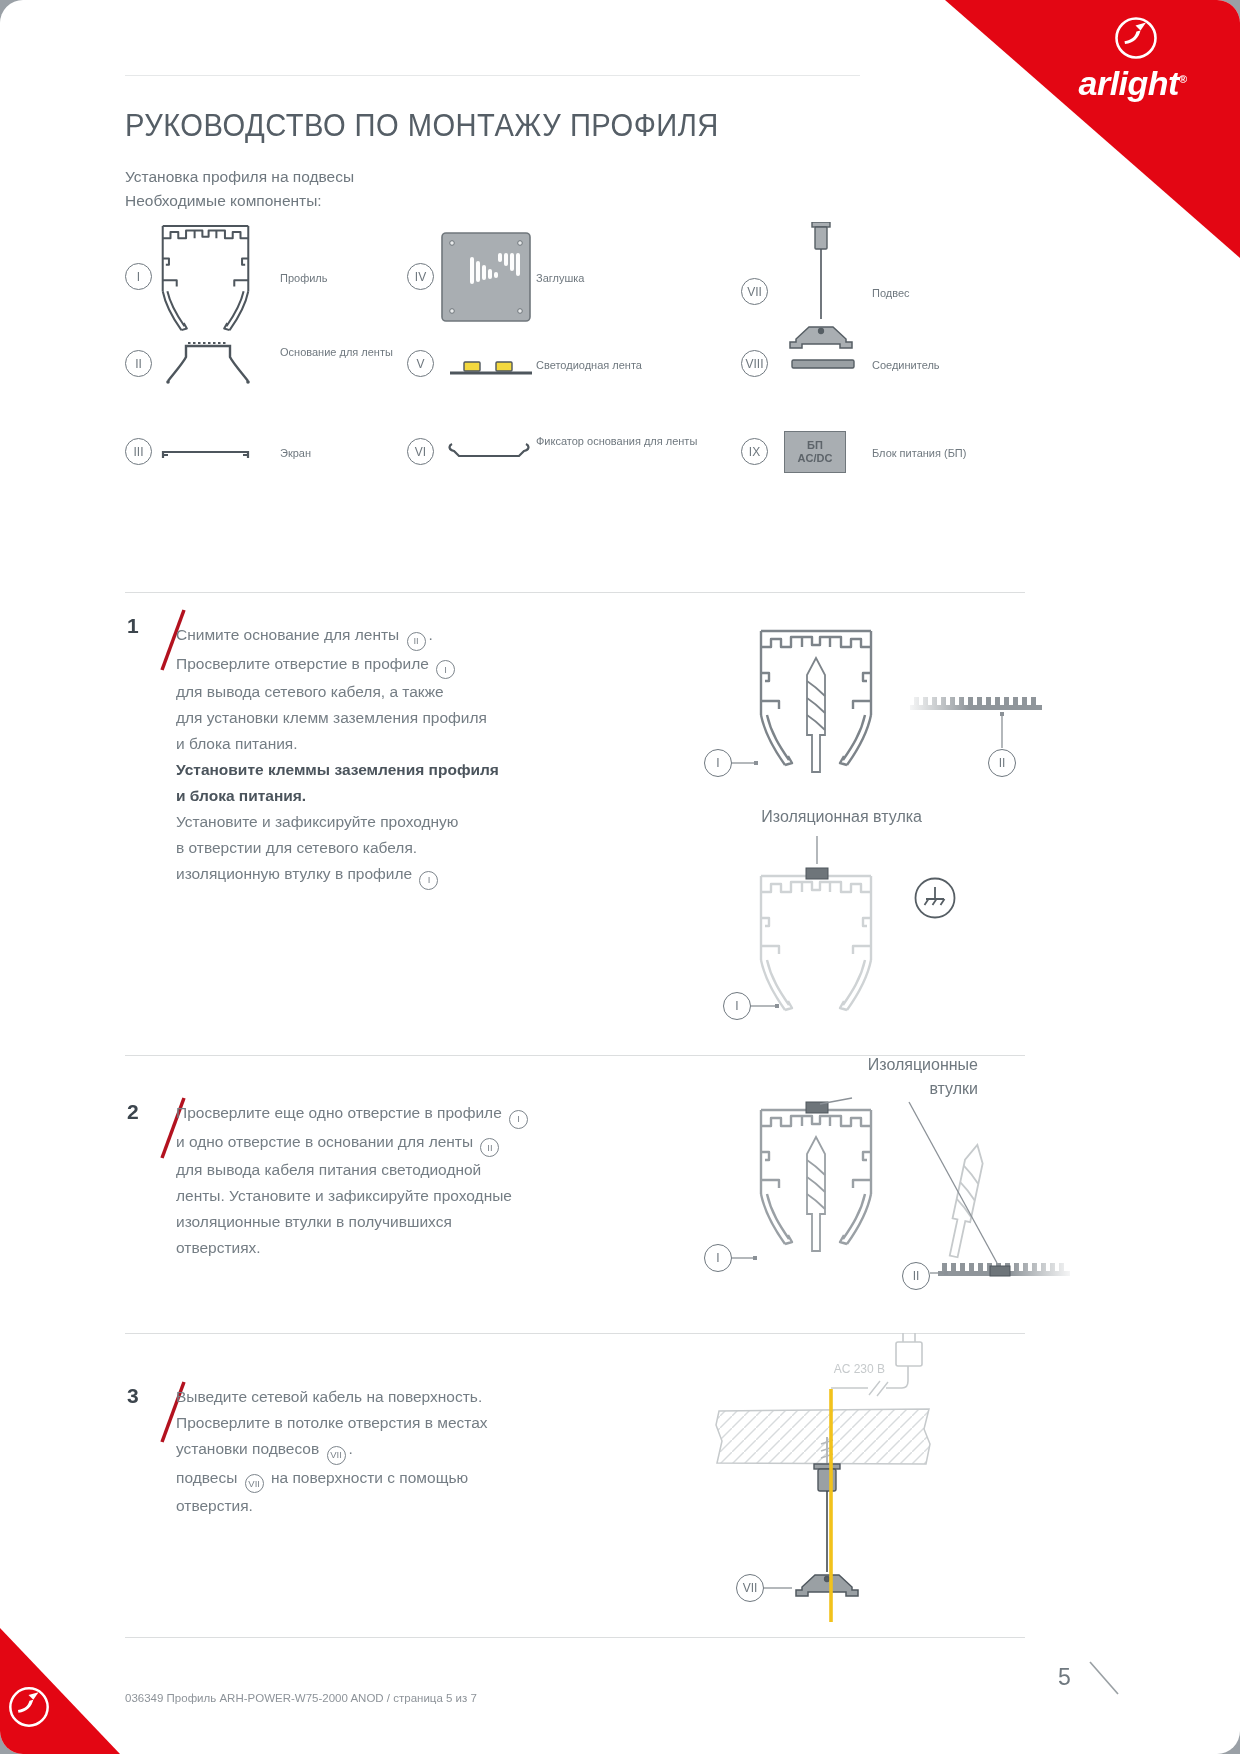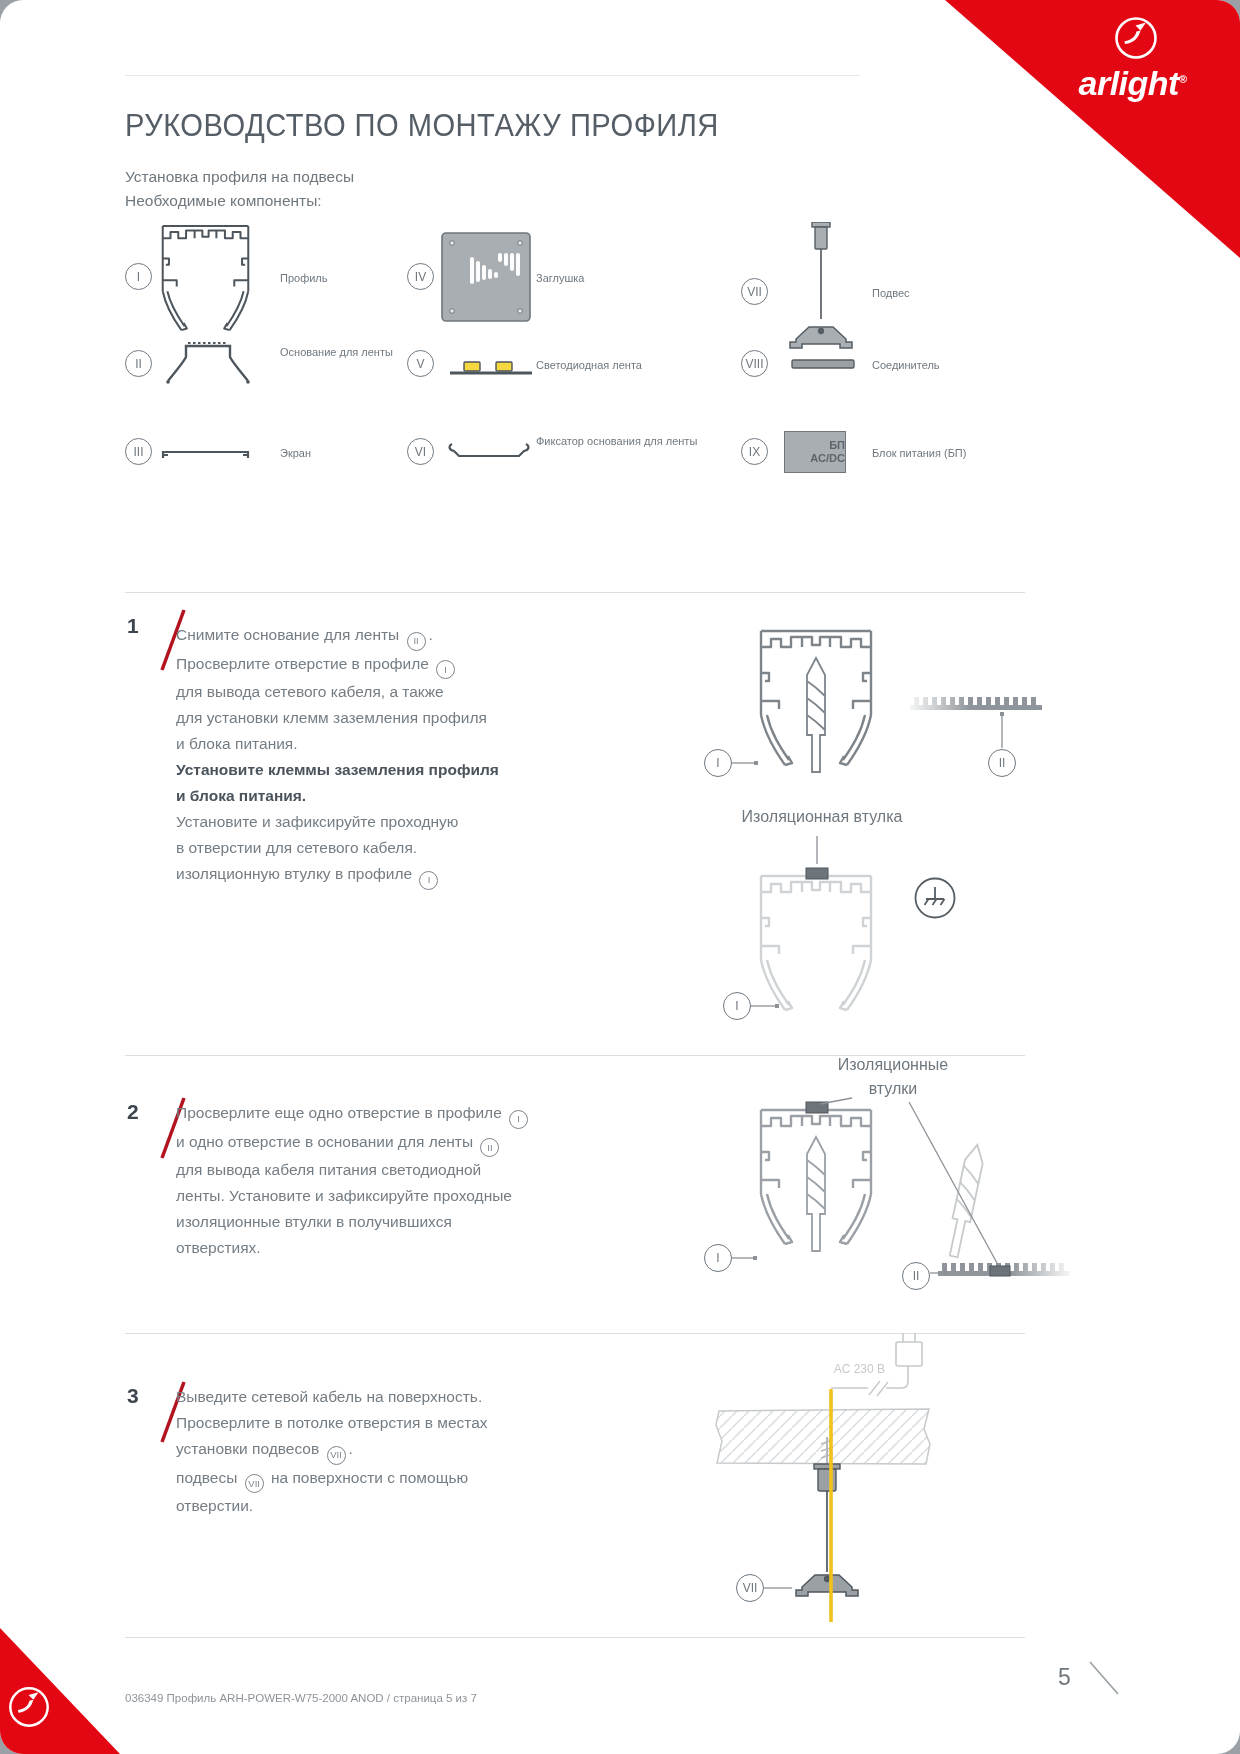--- a/index.html
+++ b/index.html
@@ -36,7 +36,7 @@
     font-size:34px;font-weight:bold;font-style:italic;letter-spacing:-.5px;z-index:3;}
   .wordmark sup{font-size:11px;font-style:normal;}
   .psu-box{position:absolute;width:62px;height:42px;background:var(--grayfill);border:1.5px solid #70777c;
-    box-sizing:border-box;display:flex;flex-direction:column;align-items:flex-end;justify-content:center;
+    box-sizing:border-box;display:flex;flex-direction:column;align-items:center;justify-content:center;
     font-size:11px;font-weight:bold;color:#5d646a;line-height:13px;}
   .footer-info{position:absolute;font-size:11.5px;color:#8d9399;}
   .pagenum{position:absolute;font-size:23px;color:var(--soft);}

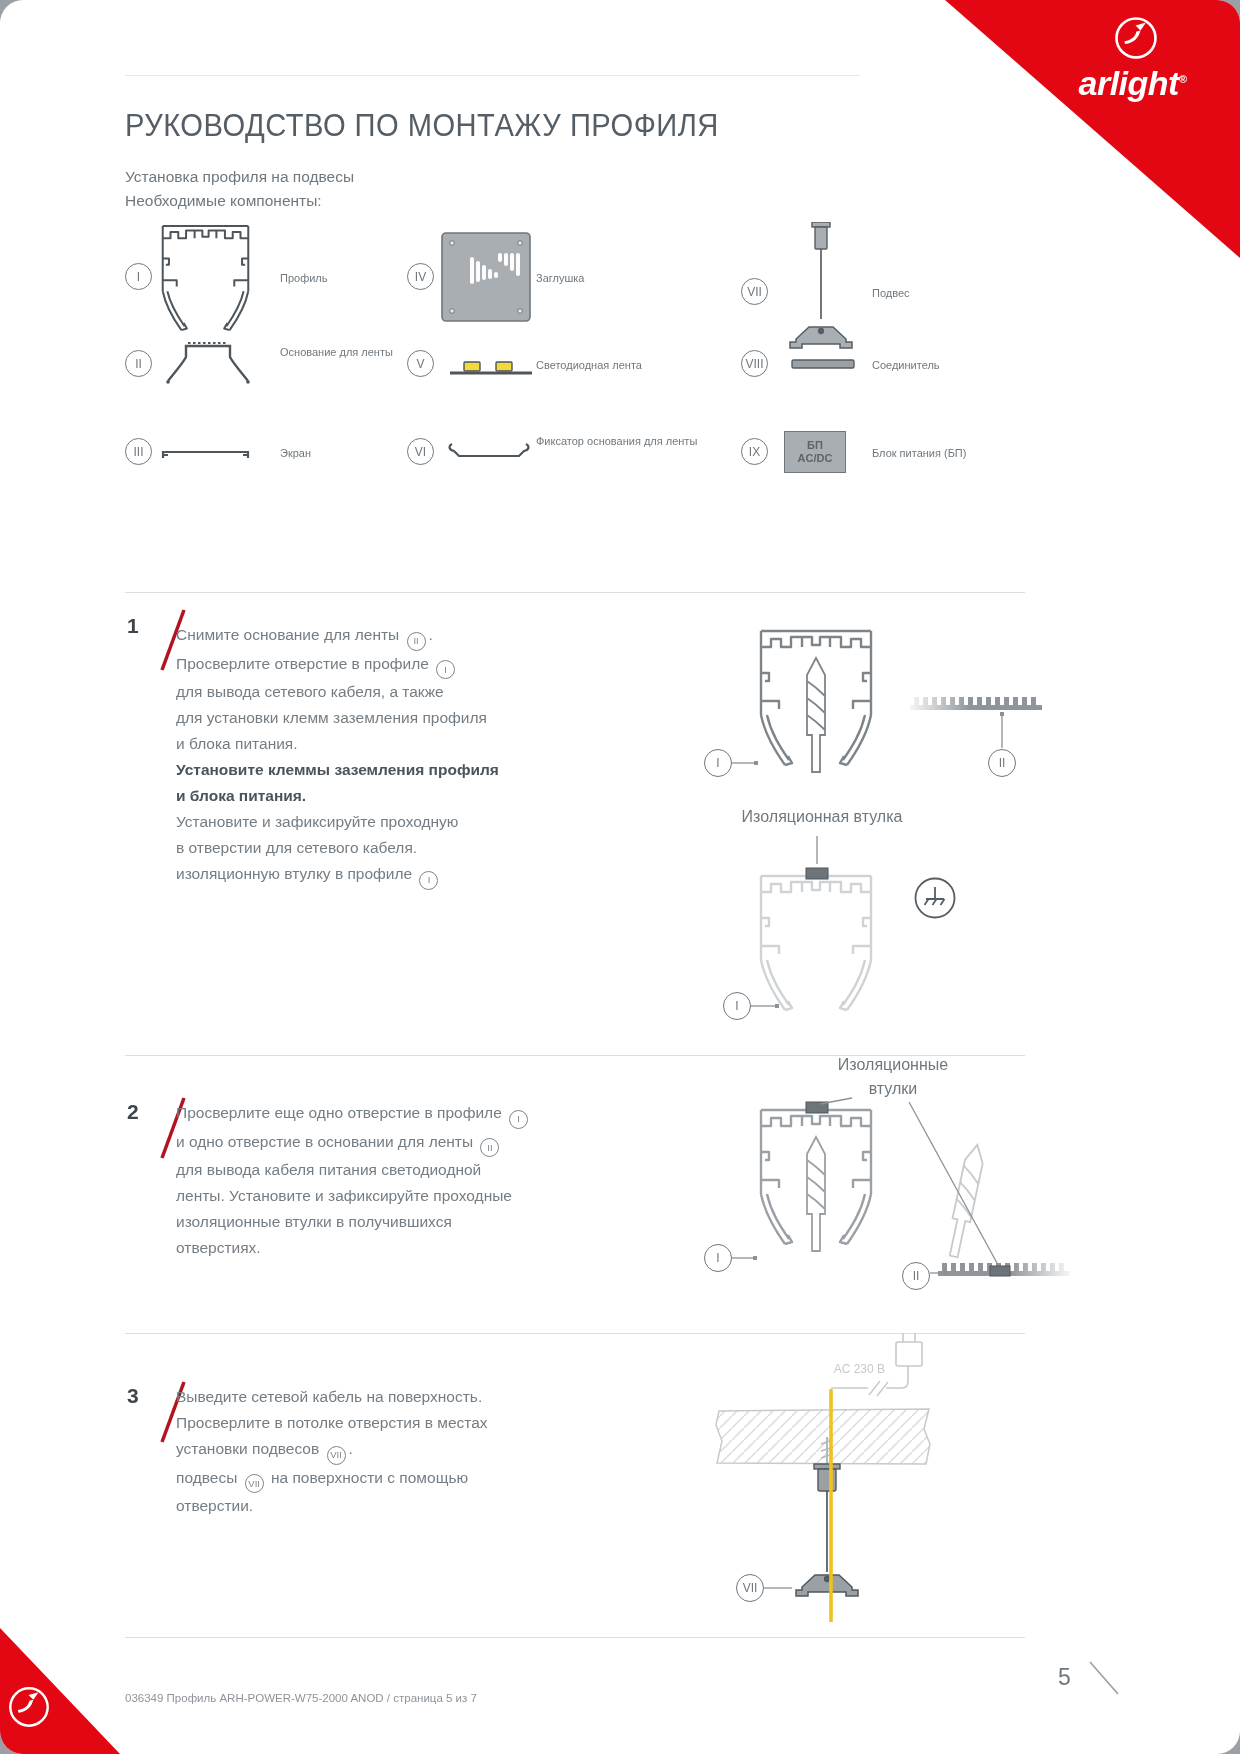--- a/index.html
+++ b/index.html
@@ -26,7 +26,7 @@
   .ref{display:inline-flex;width:19px;height:19px;border:1.3px solid #7d858c;border-radius:50%;
     align-items:center;justify-content:center;font-size:9.5px;color:#7d858c;background:#fff;
     margin:0 3px;vertical-align:-4px;box-sizing:border-box;}
-  .dlabel{position:absolute;font-size:16px;color:var(--soft);text-align:center;z-index:5;}
+  .dlabel{position:absolute;font-size:16px;color:var(--soft);text-align:right;z-index:5;}
   .aclabel{position:absolute;font-size:12px;font-weight:normal;color:var(--faint);text-align:right;z-index:5;}
   .tri-tr{position:absolute;left:945px;top:0;width:295px;height:258px;background:var(--red);
     -webkit-clip-path:polygon(0 0,100% 0,100% 100%);clip-path:polygon(0 0,100% 0,100% 100%);}

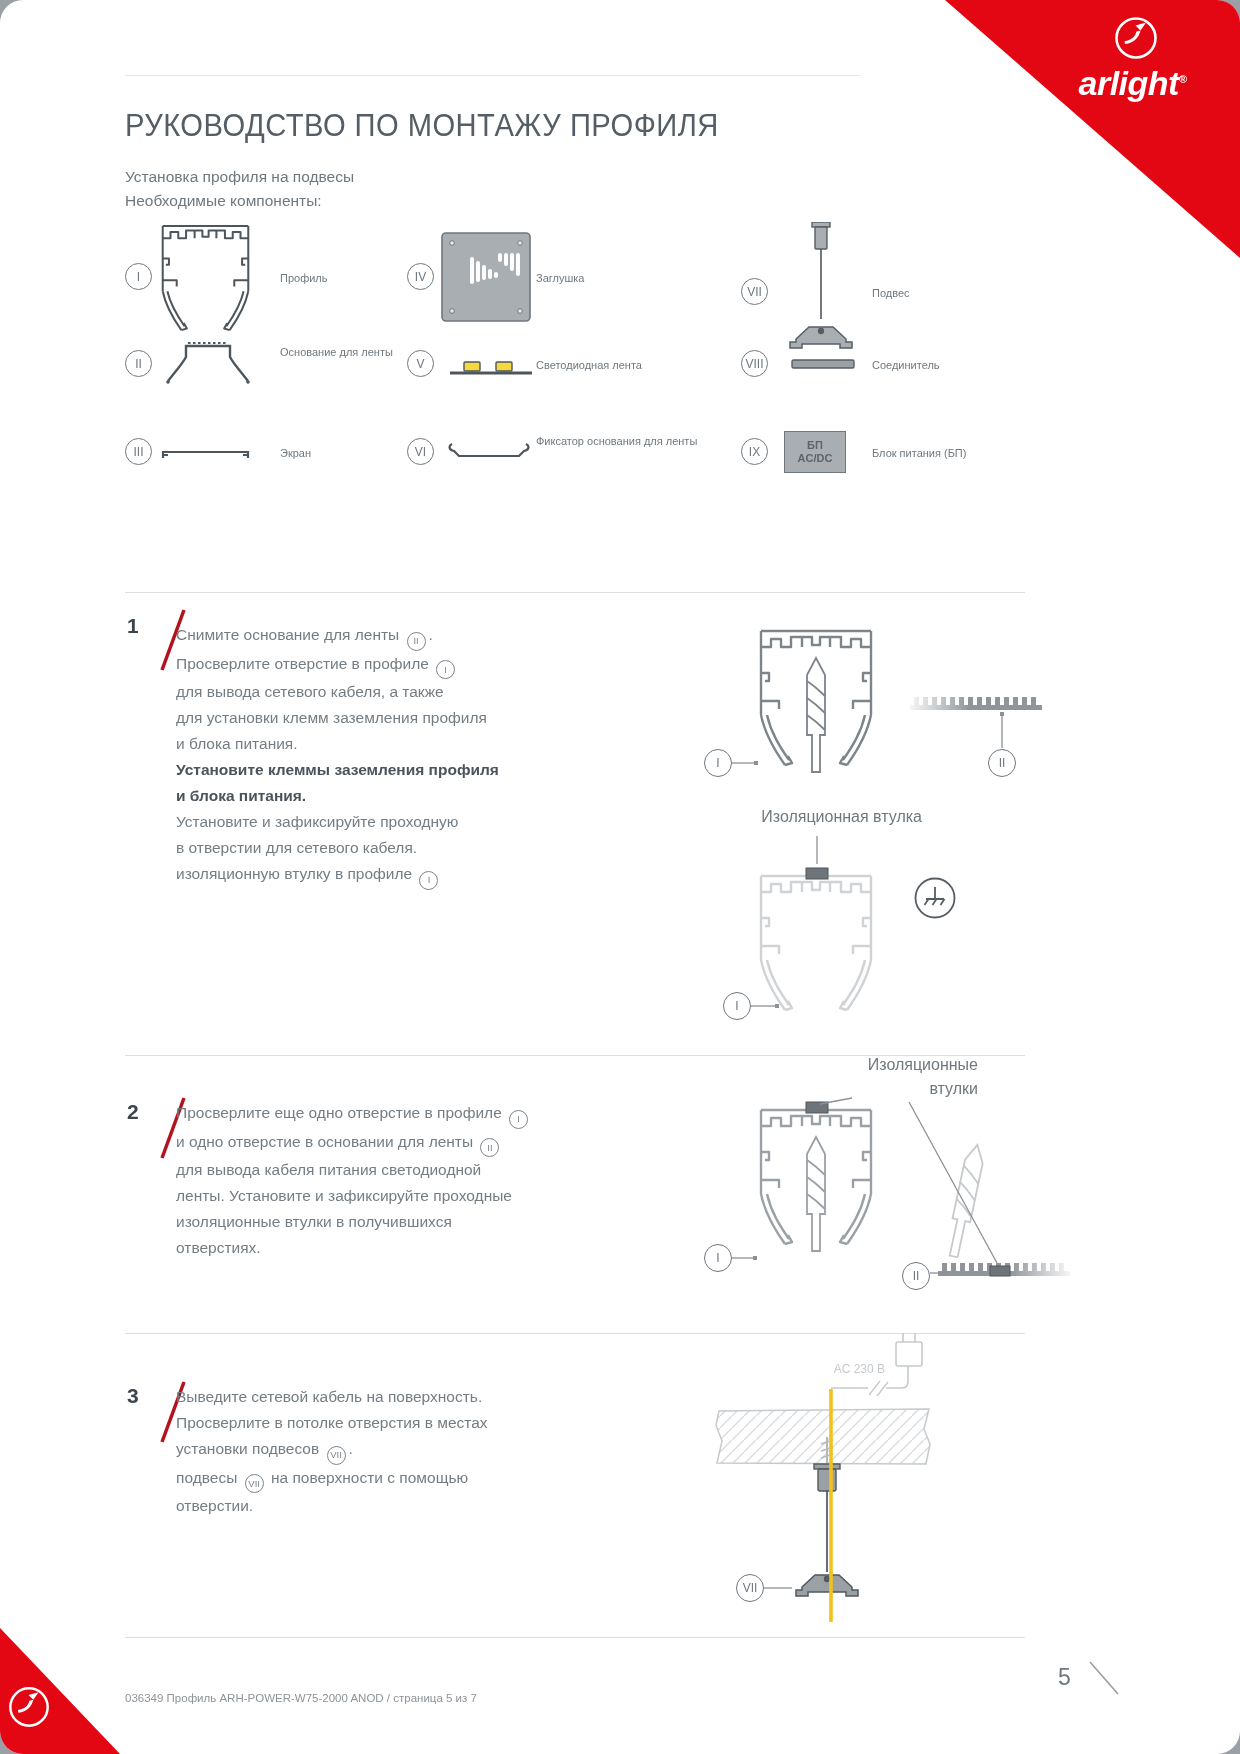--- a/index.html
+++ b/index.html
@@ -243,7 +243,7 @@
       <div>Просверлите в потолке отверстия в местах</div>
       <div>установки подвесов <span class="ref">VII</span>.</div>
       <div>подвесы <span class="ref">VII</span> на поверхности с помощью</div>
-      <div>отверстии.</div>
+      <div>отверстия.</div>
     </div>
 
   <svg id="art" width="1240" height="1754" viewBox="0 0 1240 1754">

